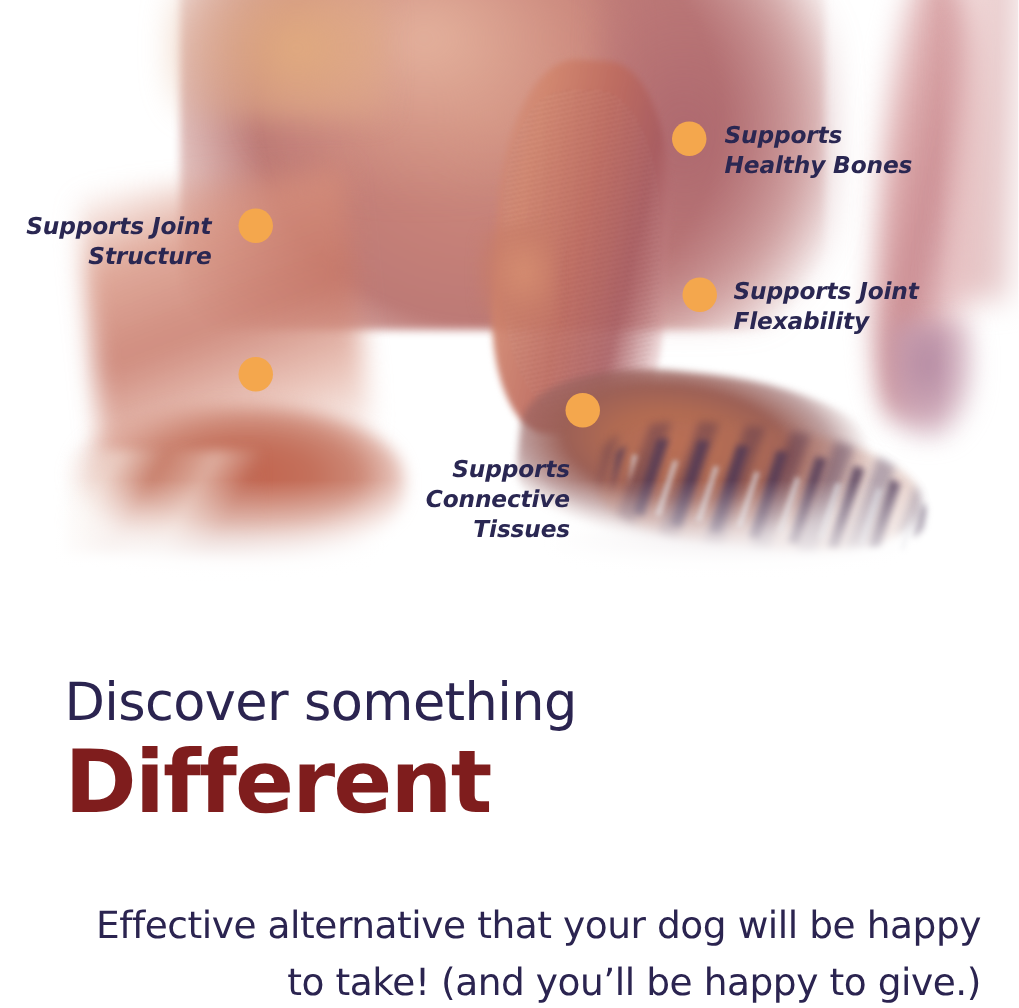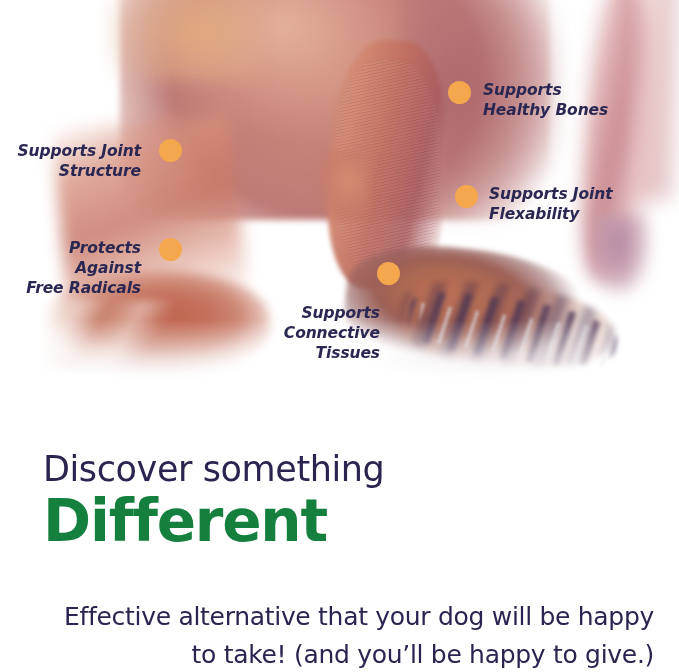--- a/index.html
+++ b/index.html
@@ -469,10 +469,6 @@
 Structure</div>
     </div>
 
-    <div class="callout align-right lbl-free-radicals">
-      <div class="callout-label" style="color: rgb(42, 39, 82);">Protects Against
-Free Radicals</div>
-    </div>
 
     <div class="callout align-left lbl-healthy-bones">
       <div class="callout-label" style="color: rgb(42, 39, 82);">Supports

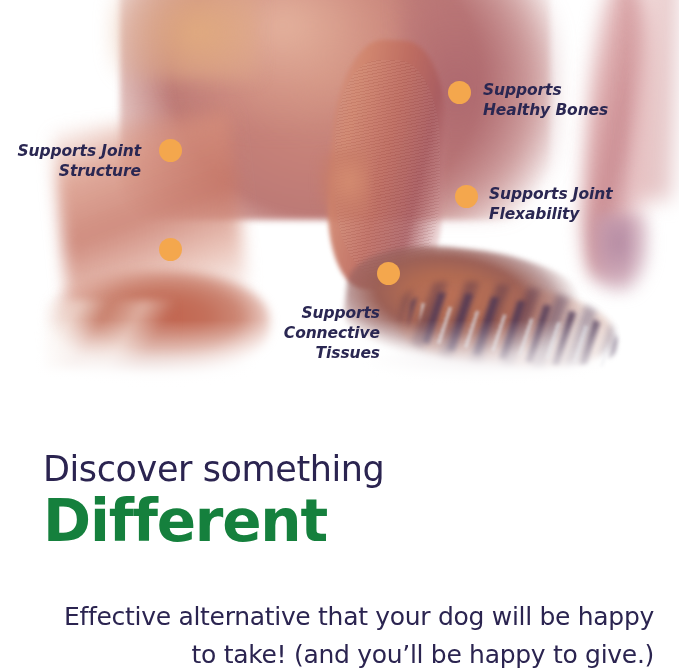--- a/index.html
+++ b/index.html
@@ -490,7 +490,7 @@
   <div class="bottom">
     <div class="headline-wrap">
       <div class="headline-1" style="color: rgb(43, 36, 80);">Discover something</div>
-      <div class="headline-2" style="color: #15803d;">Different</div>
+      <div class="headline-2" style="color: #7f1d1d;">Different</div>
     </div>
     <div class="subcopy" style="color: rgb(43, 36, 80); text-align: right;">Effective alternative that your dog will be happy to take! (and you’ll be happy to give.)</div>
   </div>

